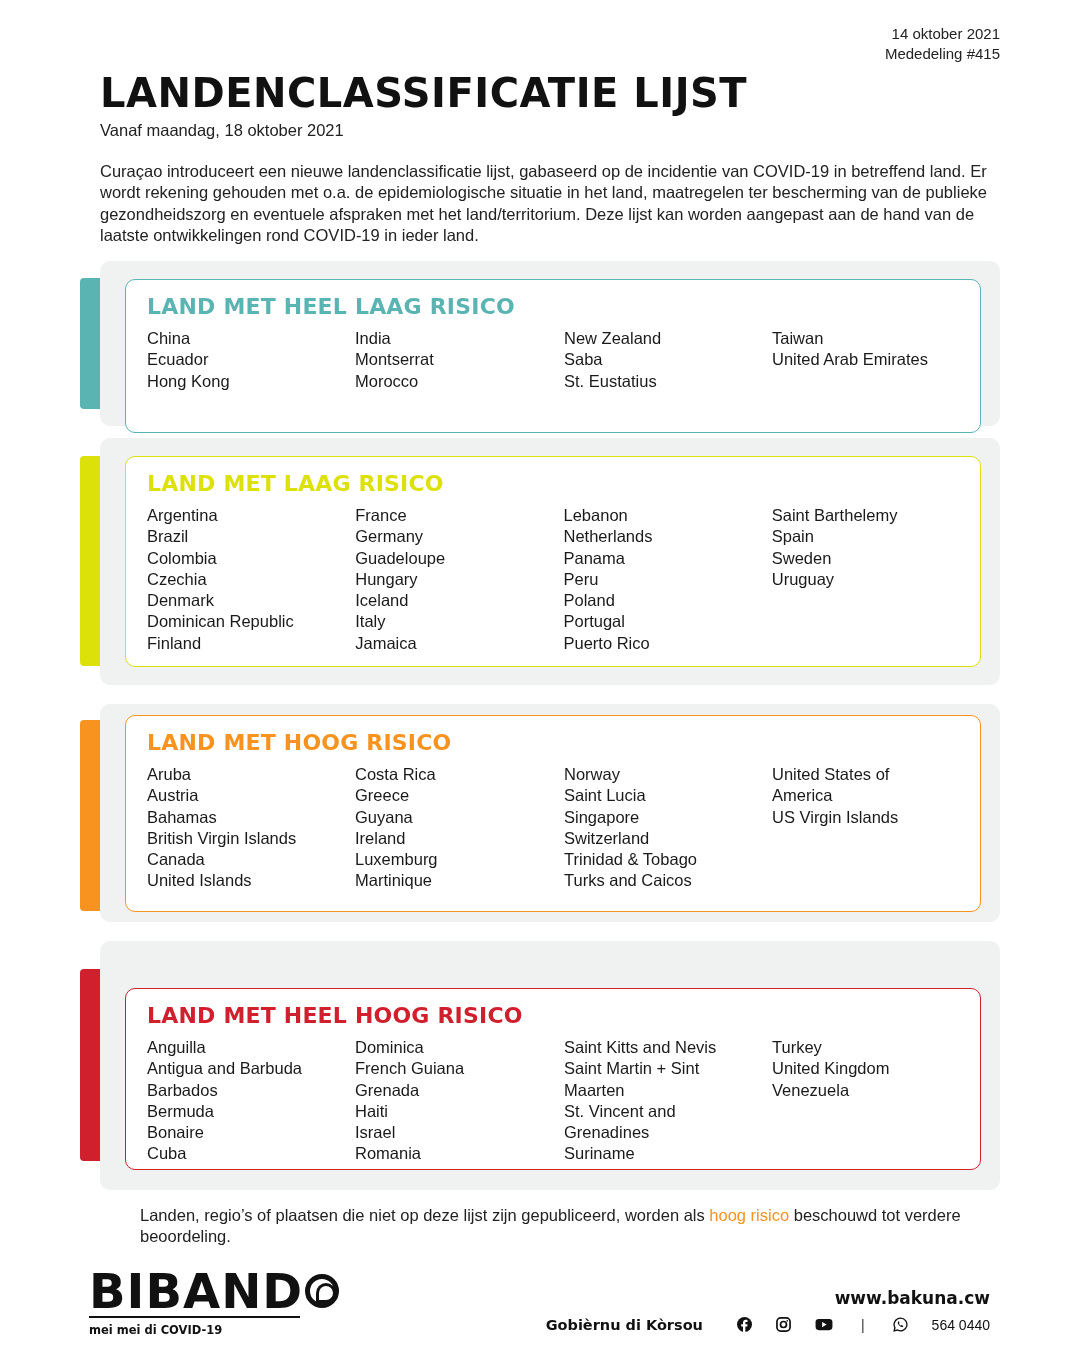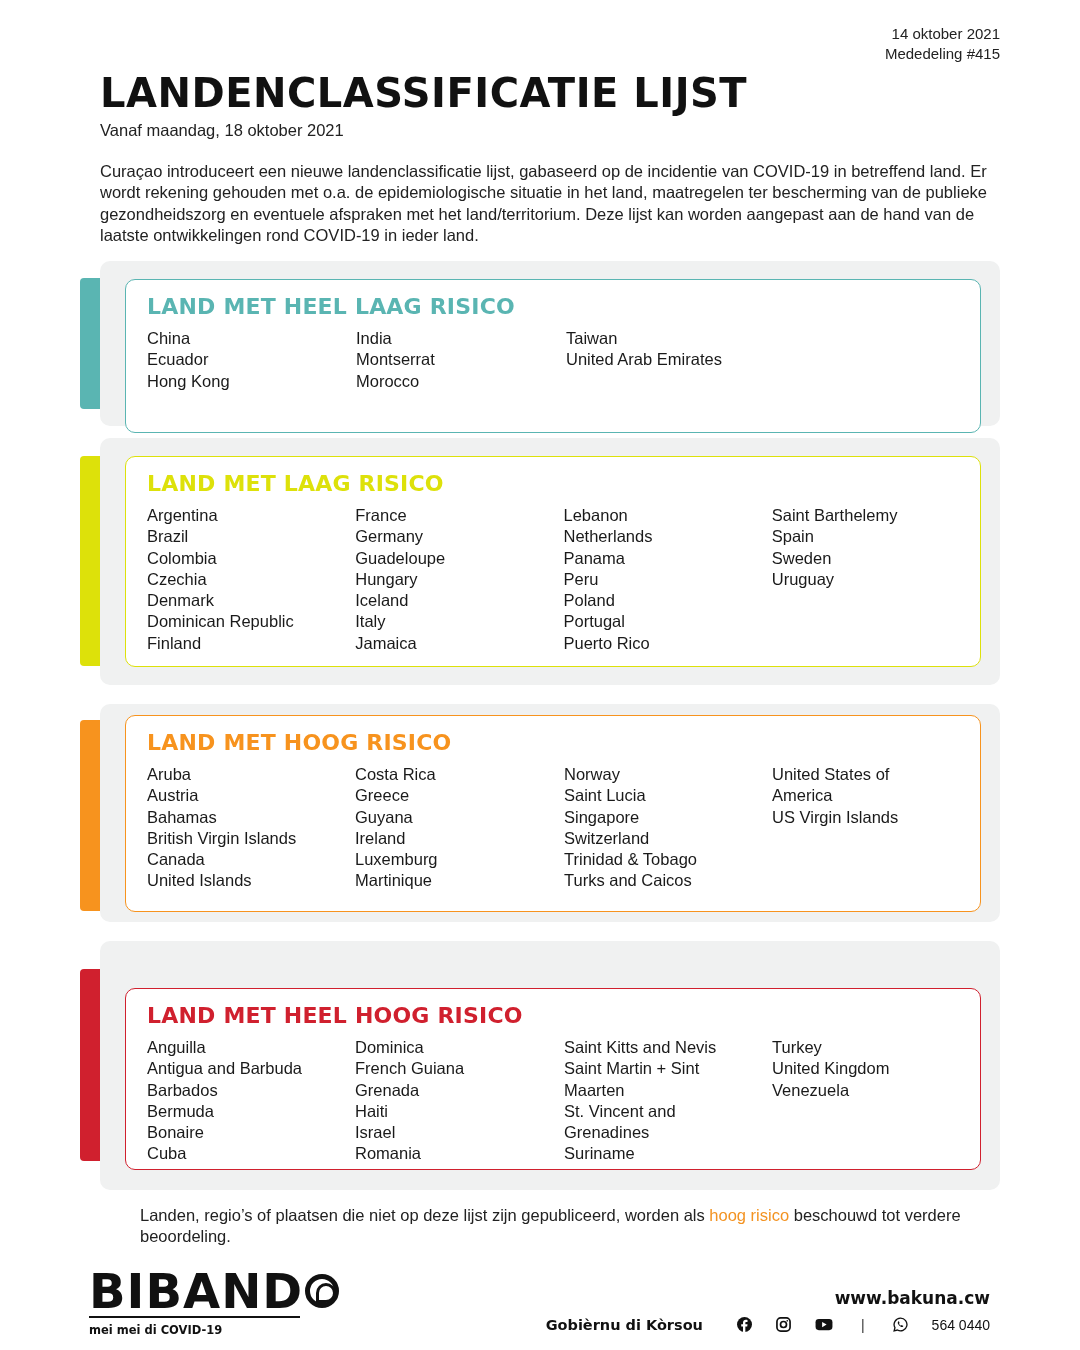--- a/index.html
+++ b/index.html
@@ -63,6 +63,11 @@
         <div>Morocco</div>
       </div>
       <div class="col" style="width: 209px;">
+        <div>New Zealand</div>
+        <div>Saba</div>
+        <div>St. Eustatius</div>
+      </div>
+      <div class="col" style="width: 209px;">
         <div>Taiwan</div>
         <div>United Arab Emirates</div>
       </div>

